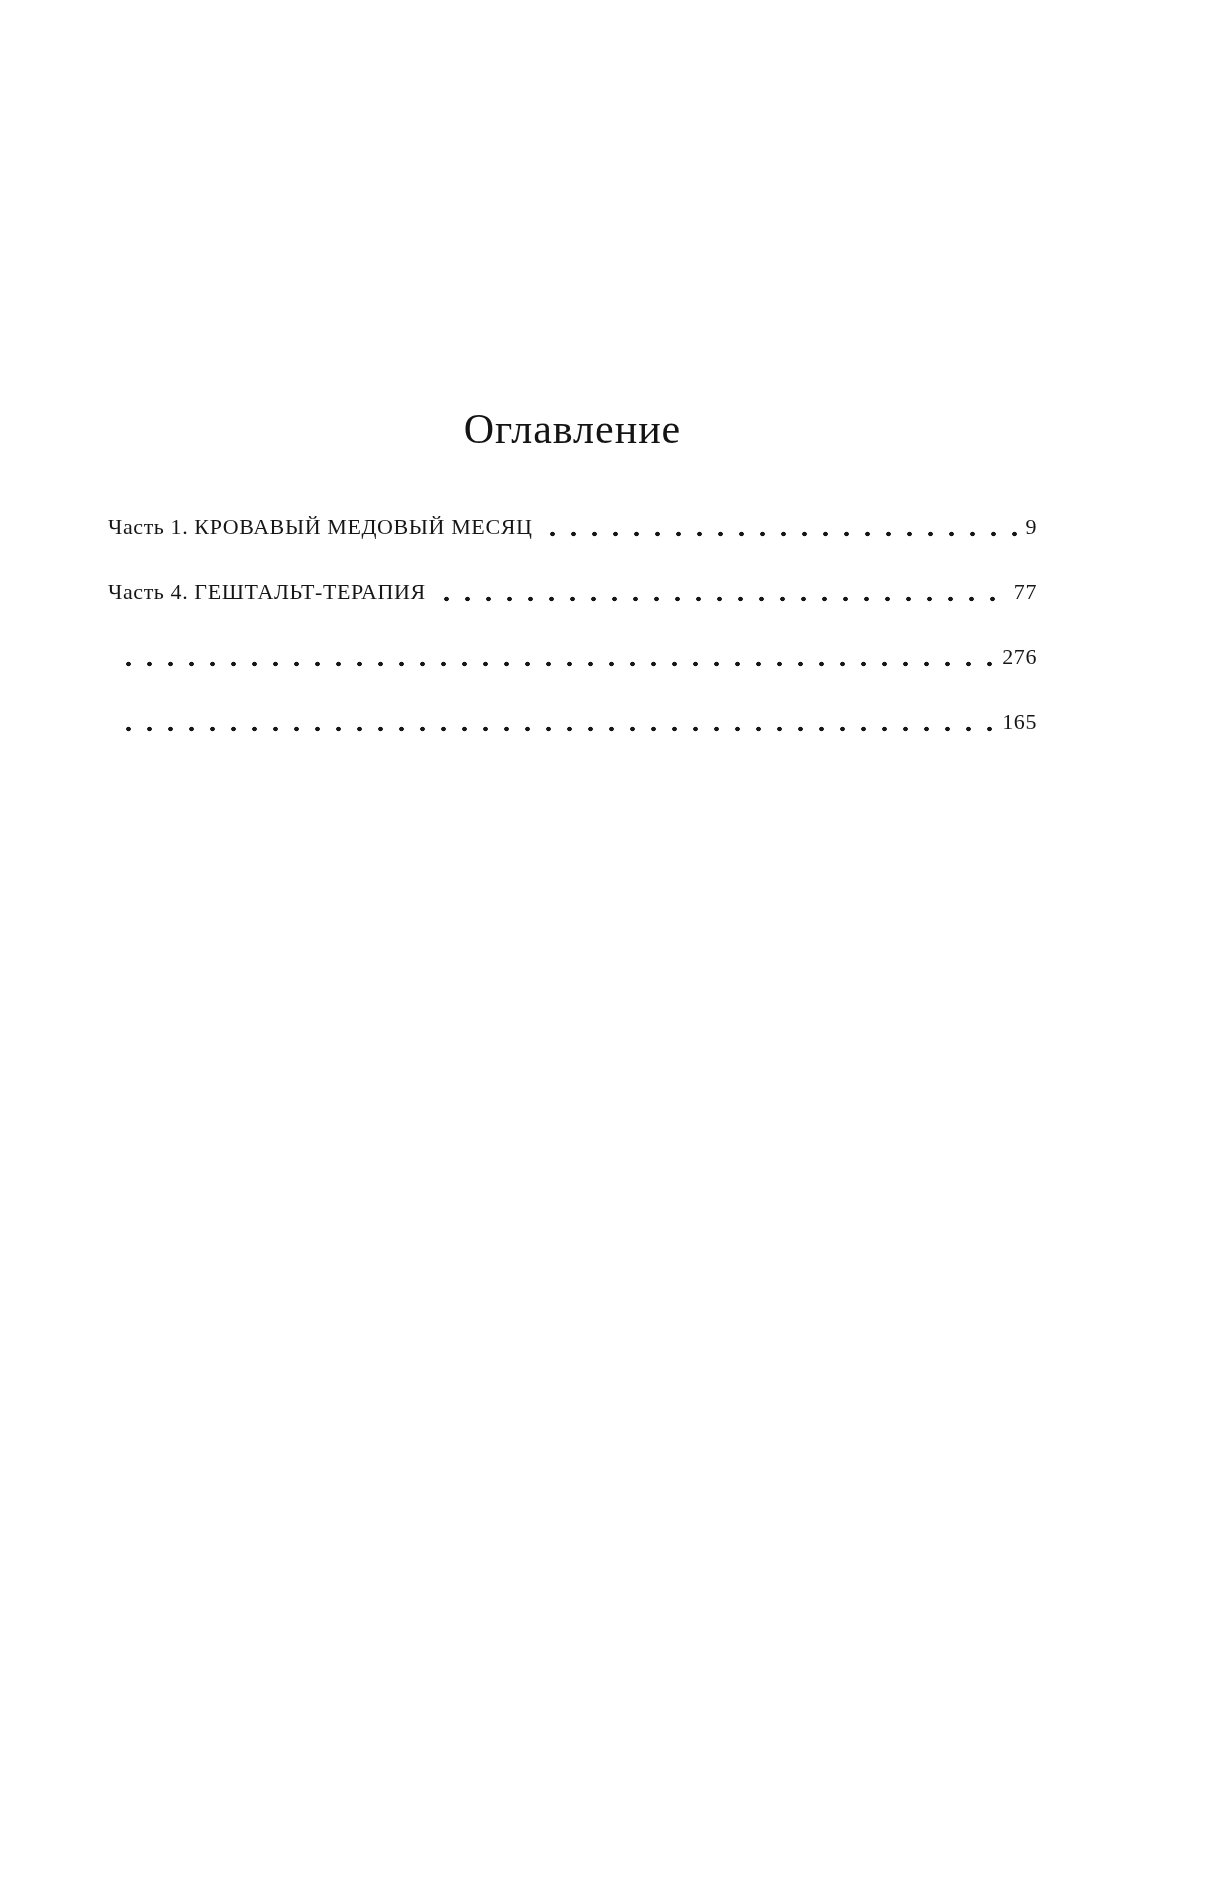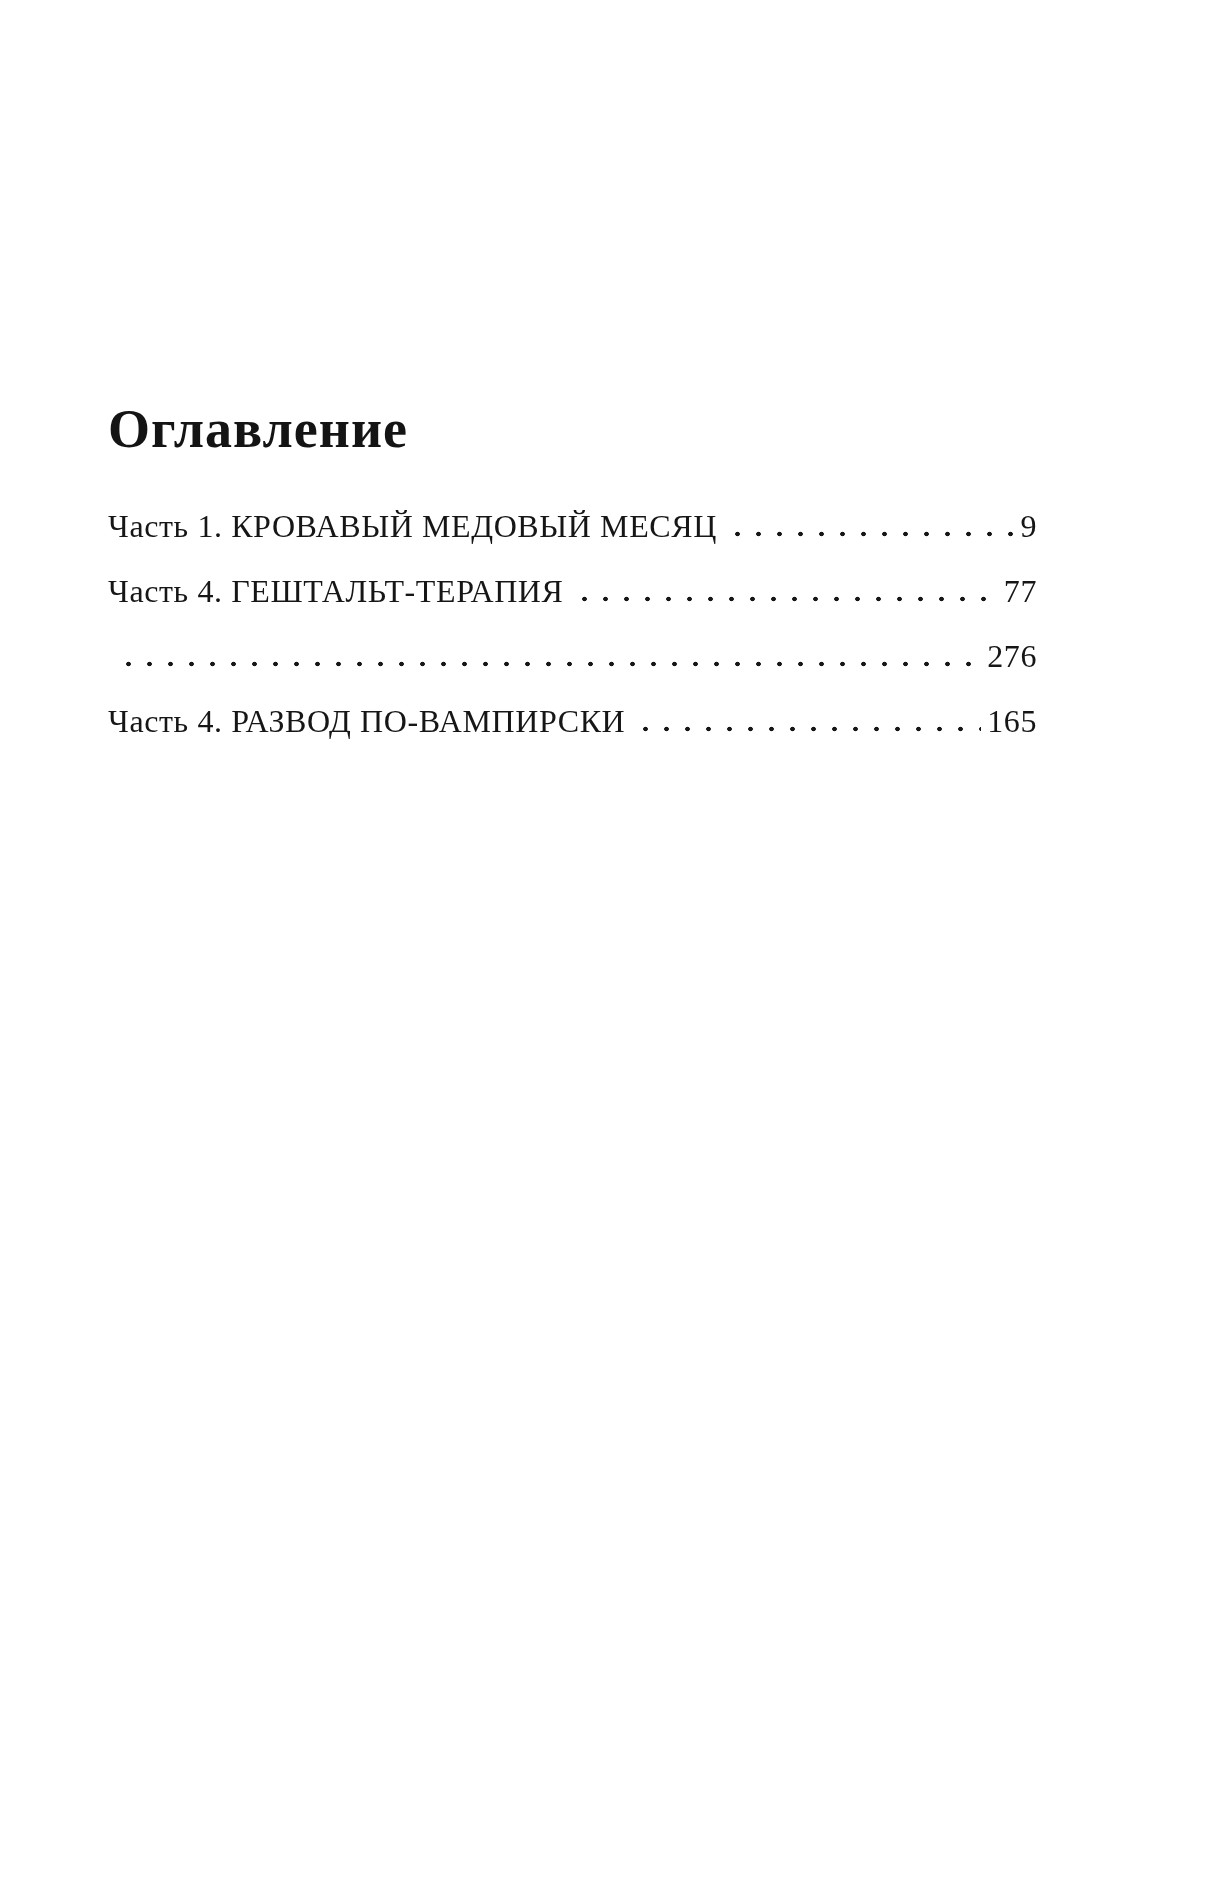--- a/index.html
+++ b/index.html
@@ -29,10 +29,10 @@
     width: 929px;
   }
   .toc-title {
-    font-size: 54px;
-    font-weight: 700;
+    font-size: 42px;
+    font-weight: 400;
     line-height: 62px;
-    text-align: left;
+    text-align: center;
     color: #141414;
     margin: 0 0 34px 0;
     letter-spacing: 1px;

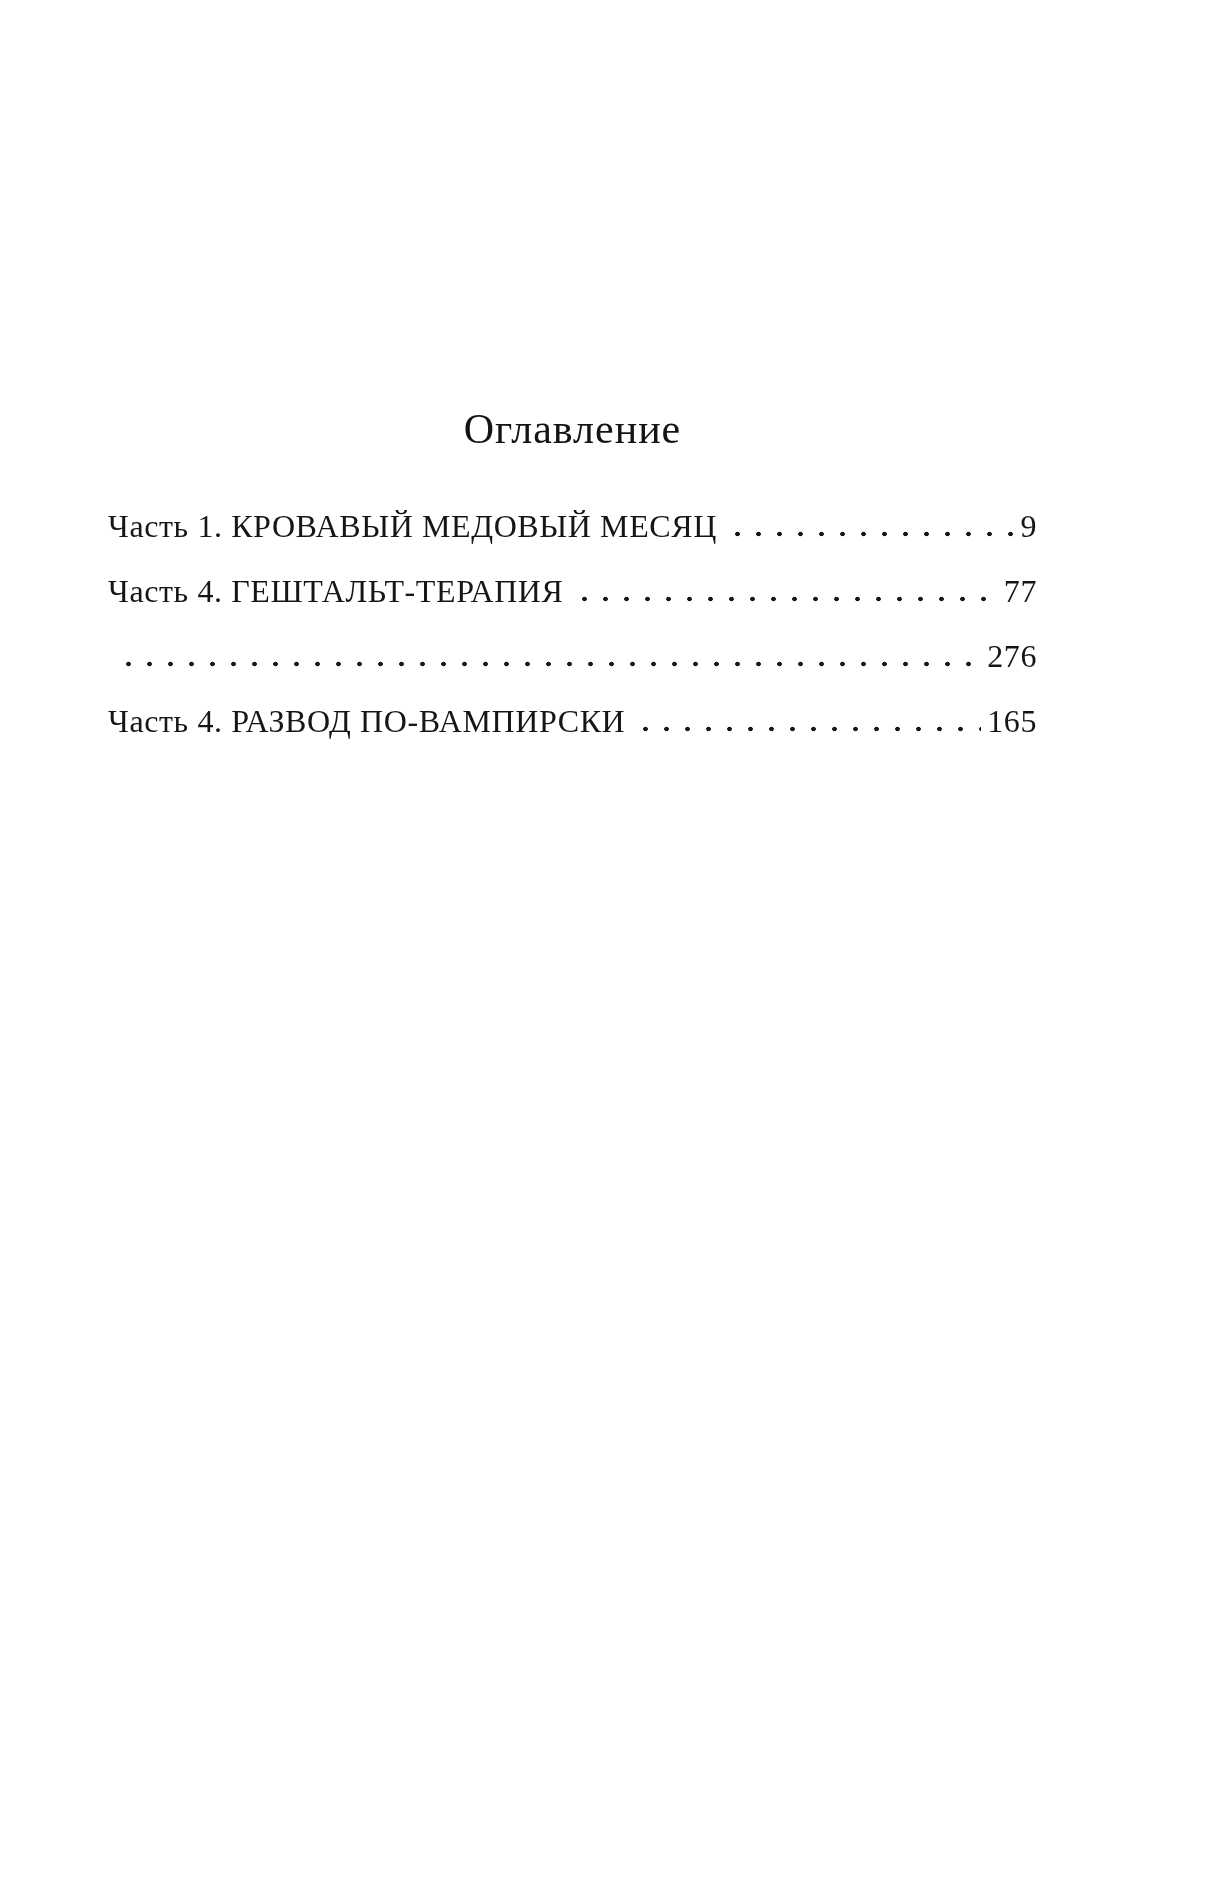--- a/index.html
+++ b/index.html
@@ -45,7 +45,7 @@
     align-items: flex-start;
     height: 65px;
     line-height: 65px;
-    font-size: 32px;
+    font-size: 22px;
     color: #161616;
     letter-spacing: 0.6px;
     white-space: nowrap;

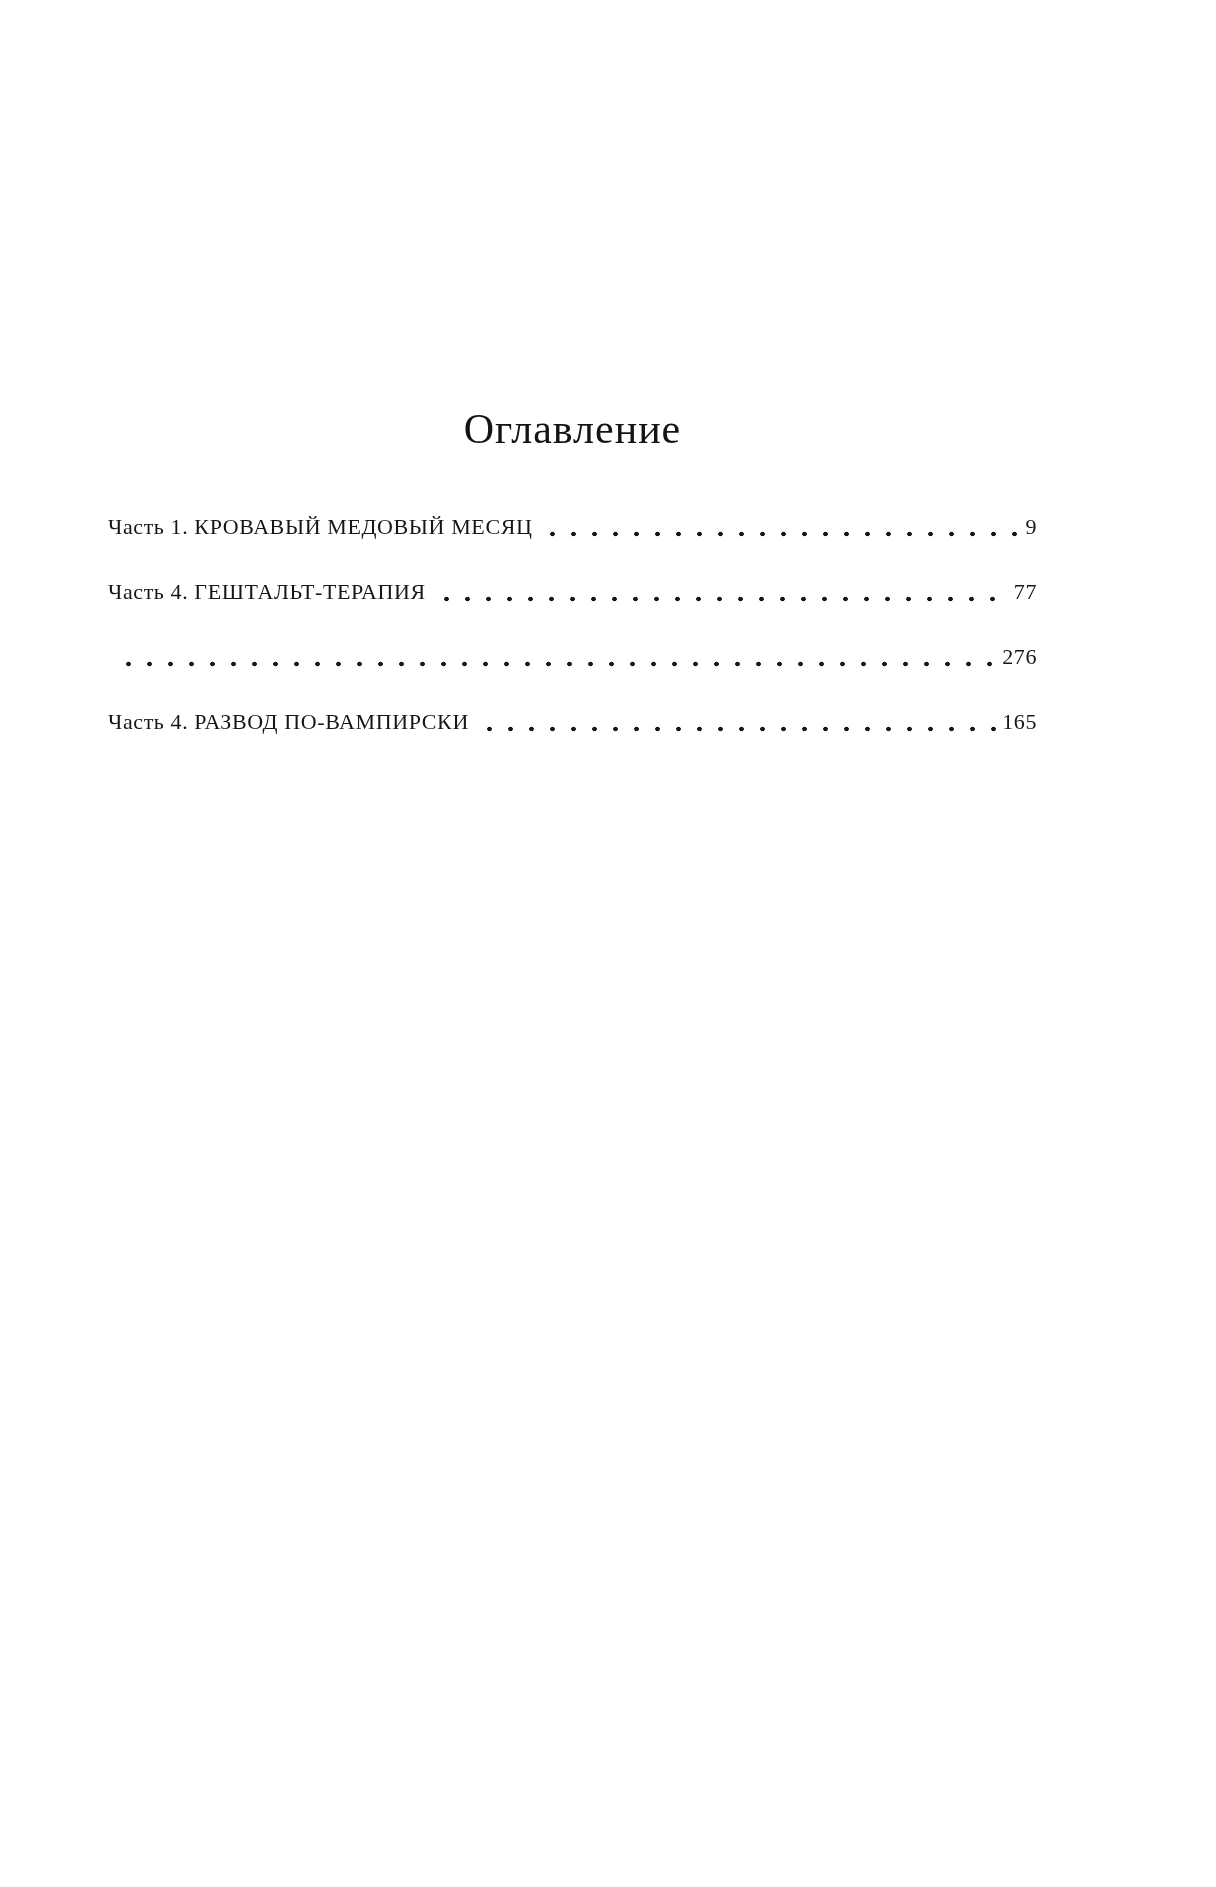--- a/index.html
+++ b/index.html
@@ -96,7 +96,6 @@
       </div>
 
       <div class="toc-row">
-        <span class="toc-label">Часть 4. РАЗВОД ПО-ВАМПИРСКИ</span>
         <span class="dot-leader"></span>
         <span class="toc-page">165</span>
       </div>

